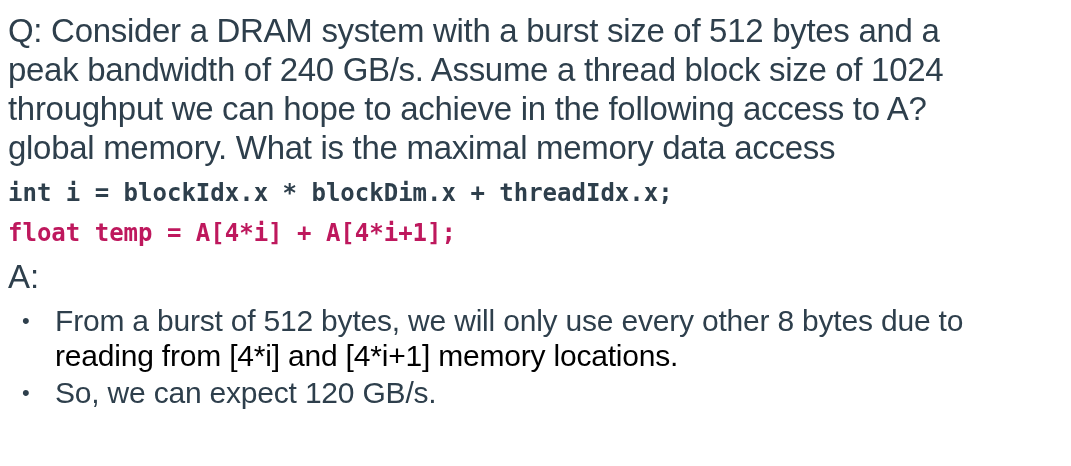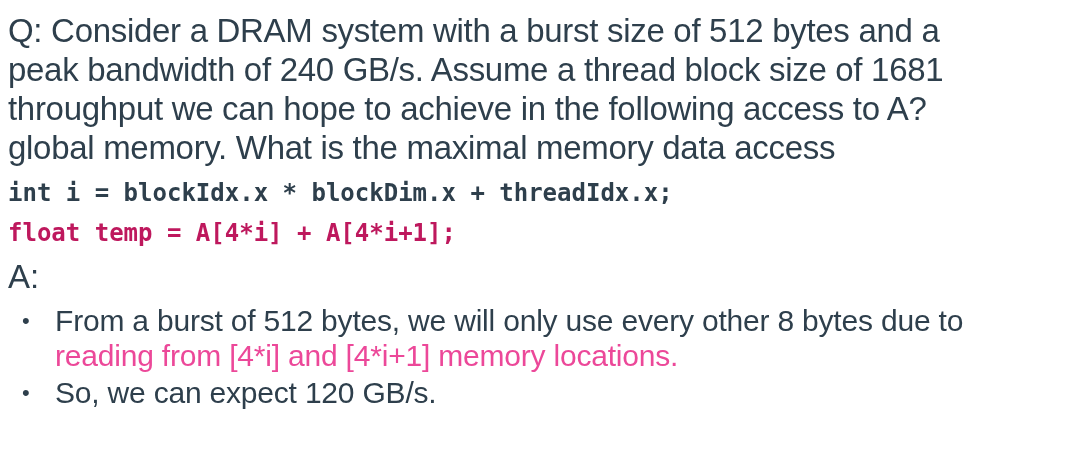--- a/index.html
+++ b/index.html
@@ -73,7 +73,7 @@
 
   <div class="question" style="color: rgb(46, 63, 76);">
     <div class="q-line" style="color: rgb(46, 63, 76);">Q: Consider a DRAM system with a burst size of 512 bytes and a</div>
-    <div class="q-line" style="color: rgb(46, 63, 76);">peak bandwidth of 240 GB/s. Assume a thread block size of 1681</div>
+    <div class="q-line" style="color: rgb(46, 63, 76);">peak bandwidth of 240 GB/s. Assume a thread block size of 1024</div>
     <div class="q-line" style="color: rgb(46, 63, 76);">throughput we can hope to achieve in the following access to A?</div>
     <div class="q-line" style="color: rgb(46, 63, 76);">global memory. What is the maximal memory data access</div>
   </div>

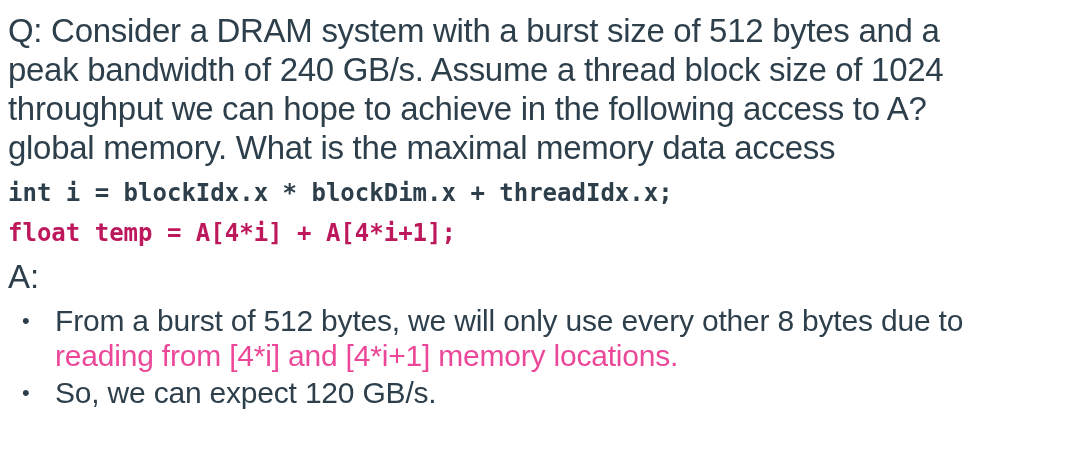--- a/index.html
+++ b/index.html
@@ -91,7 +91,7 @@
       <span class="bullet-marker" style="color: rgb(46, 63, 76);">•</span>
       <div class="bullet-text" style="color: rgb(46, 63, 76);">
         <div class="b-line" style="color: rgb(46, 63, 76);">From a burst of 512 bytes, we will only use every other 8 bytes due to</div>
-        <div class="b-line" style="color: #ec4899;">reading from [4*i] and [4*i+1] memory locations.</div>
+        <div class="b-line" style="color: #000000;">reading from [4*i] and [4*i+1] memory locations.</div>
       </div>
     </div>
 

